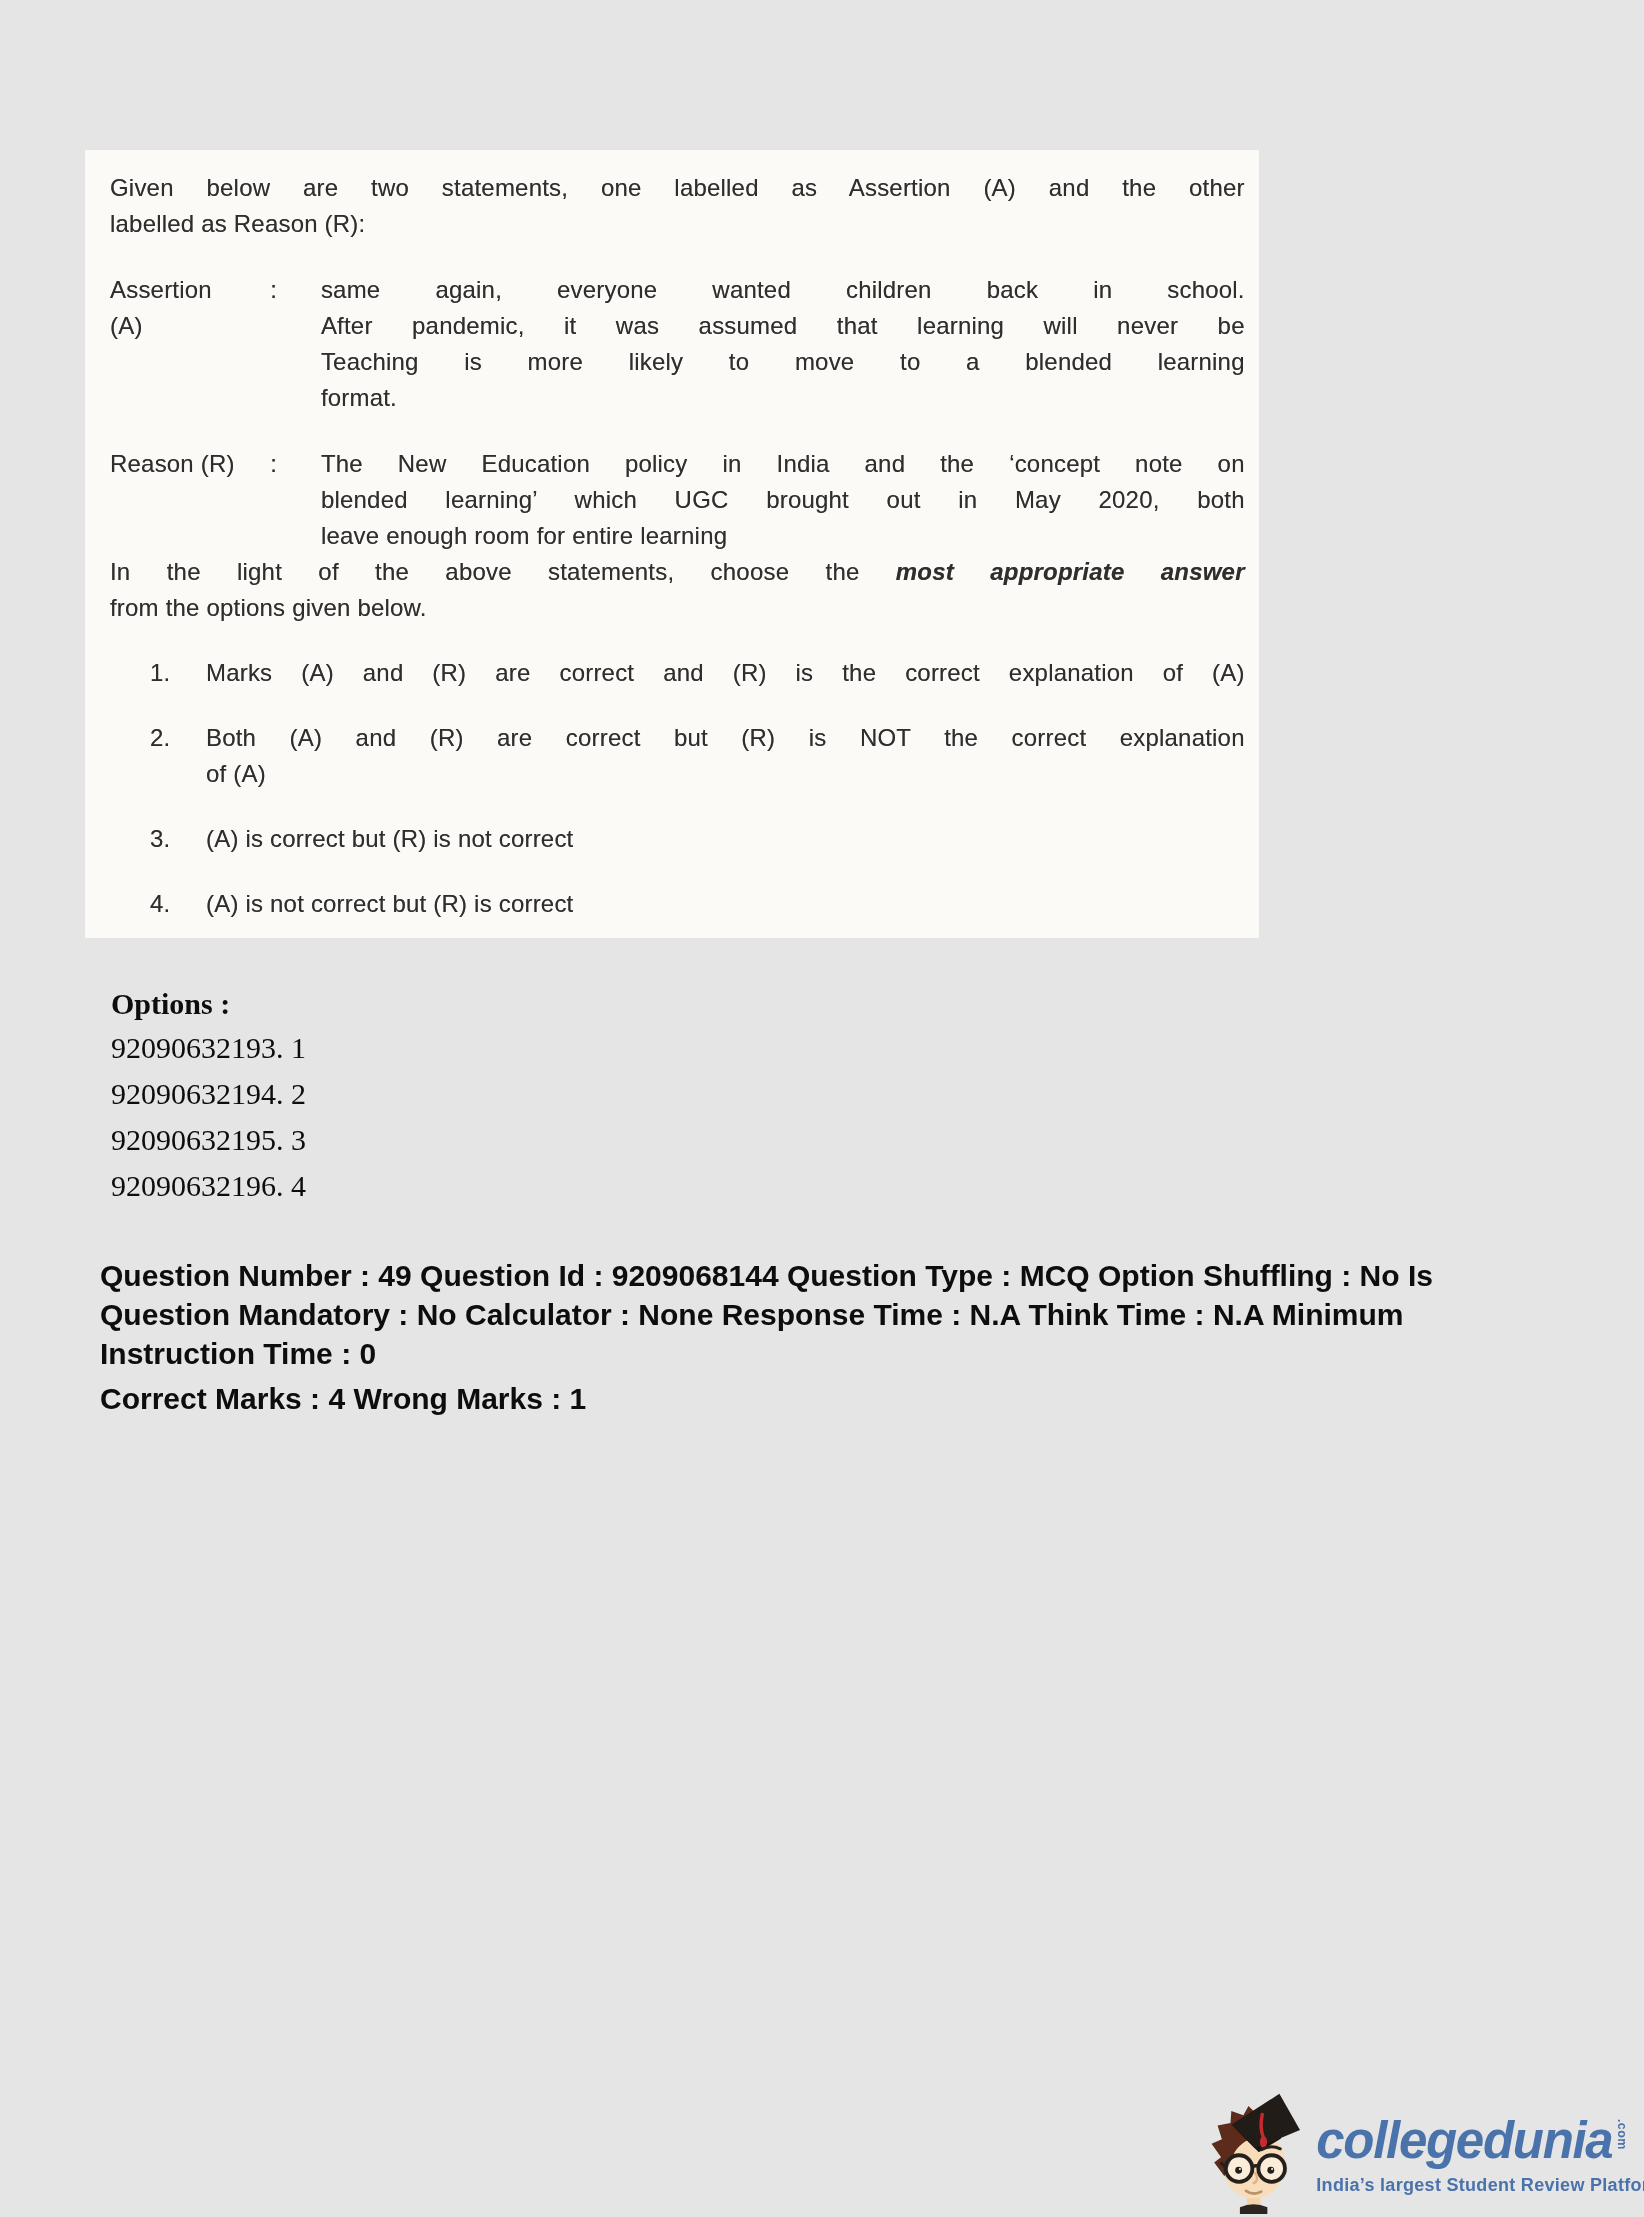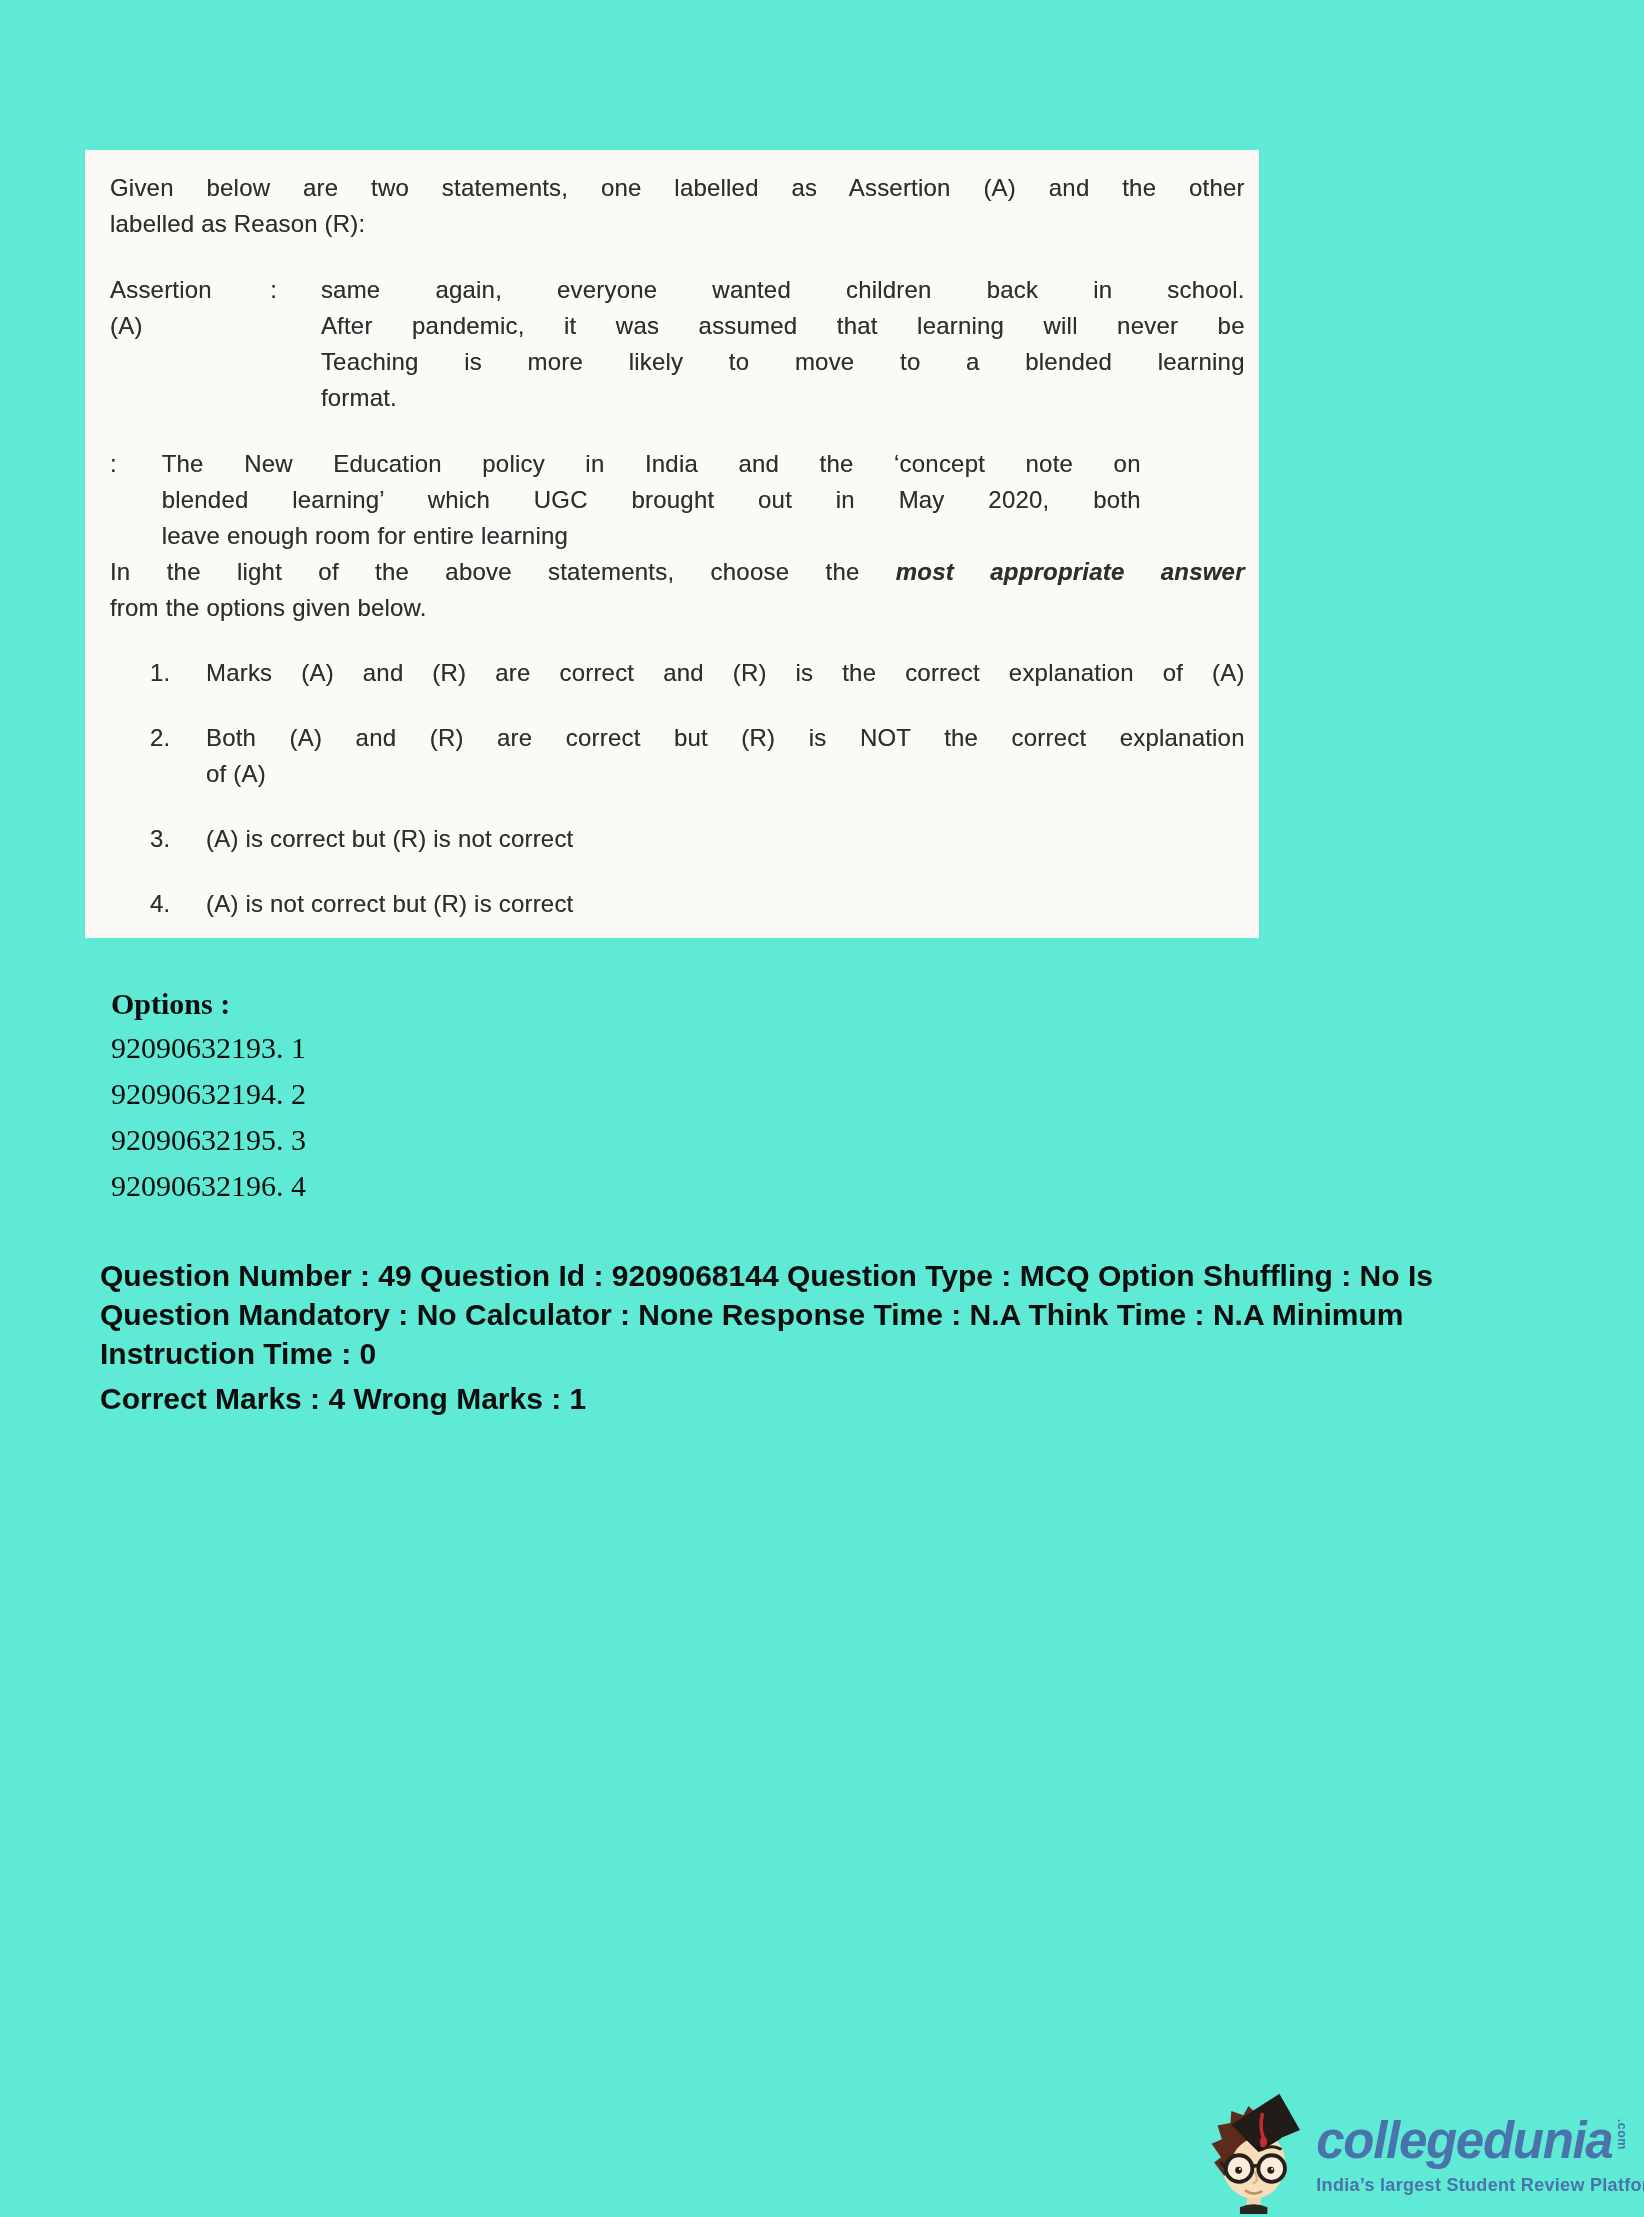--- a/index.html
+++ b/index.html
@@ -7,7 +7,7 @@
   .page {
     position:relative;
     width:1644px; height:2217px;
-    background:#5eead4;
+    background:#e5e5e5;
     overflow:hidden;
     font-family:"Liberation Sans", sans-serif;
   }

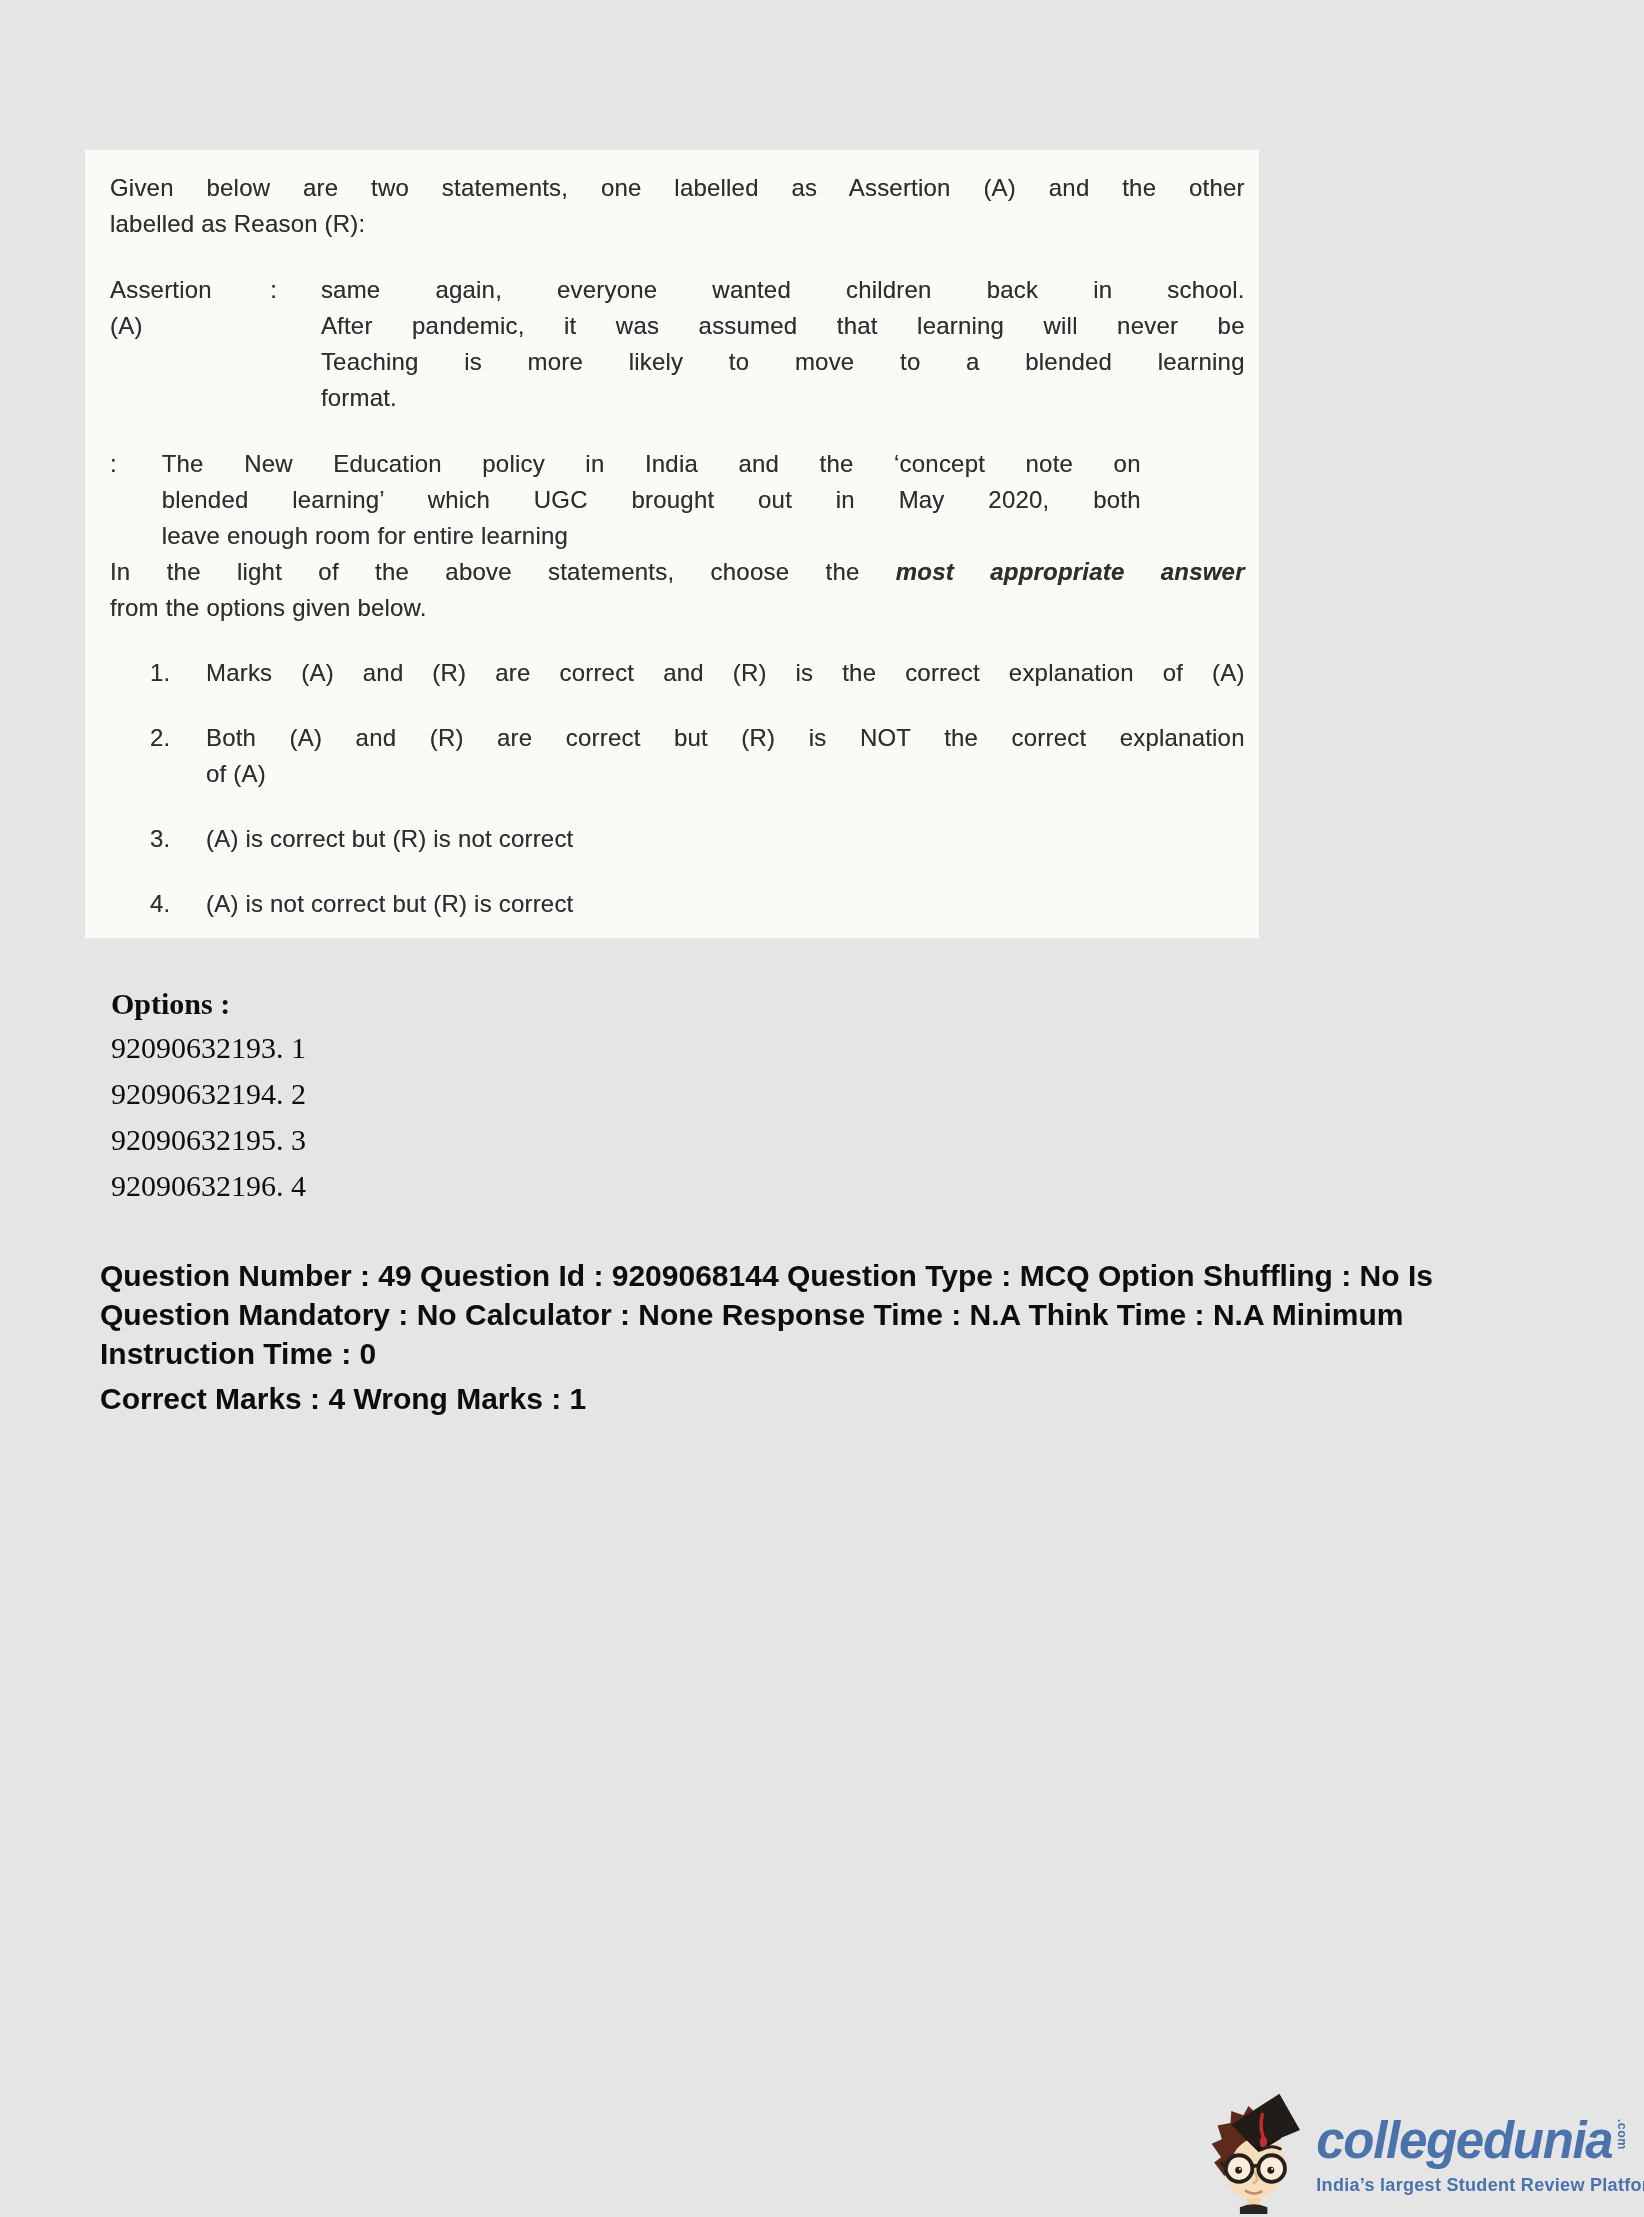--- a/index.html
+++ b/index.html
@@ -96,6 +96,7 @@
     </div>
 
     <div class="stmt">
+      <div class="stmt-label">Reason (R)</div>
       <div class="stmt-colon">:</div>
       <div class="stmt-text">
         <div class="line jl">The New Education policy in India and the ‘concept note on</div>

